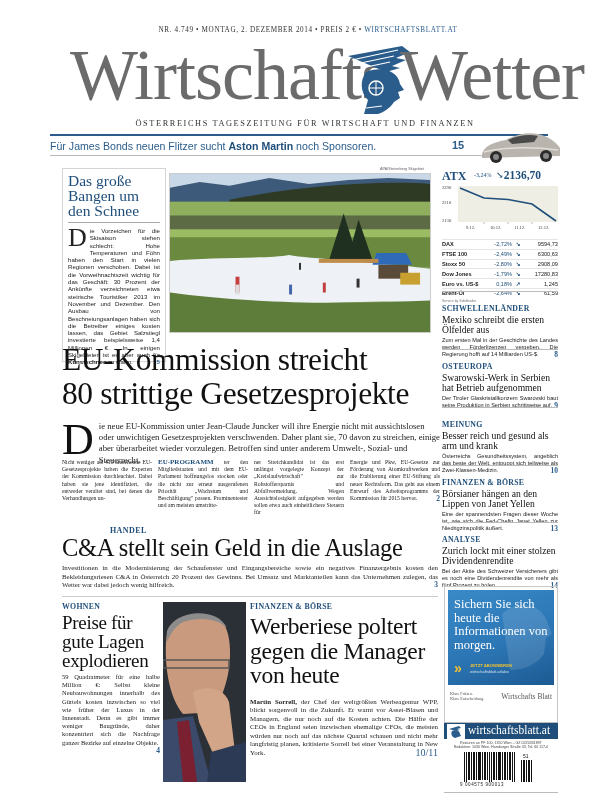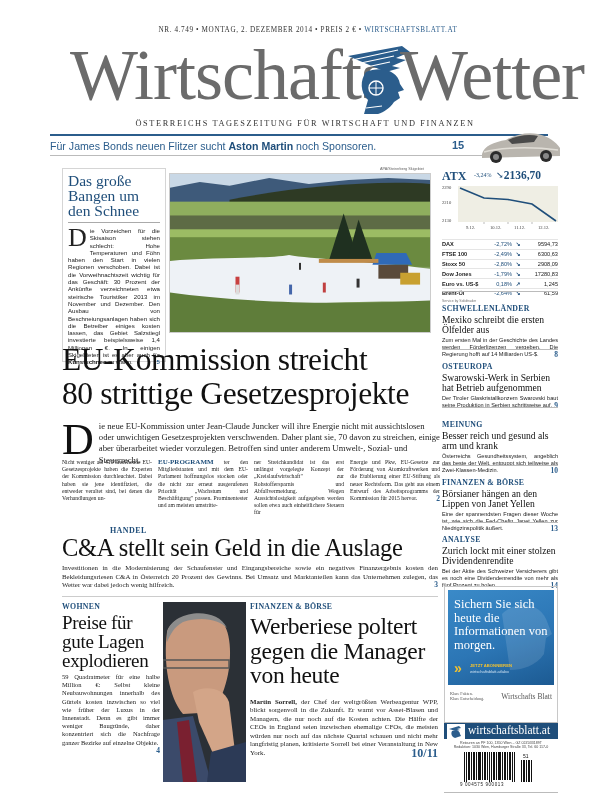--- a/index.html
+++ b/index.html
@@ -87,7 +87,7 @@
   #finanzen .sec { font-size: 7.8px; font-weight: bold; color: #1f4e7a; letter-spacing: 0.3px; }
   #finanzen h3 { font-size: 23.5px; line-height: 24.5px; font-weight: normal; color: #111; margin-top: 3px; letter-spacing: -0.3px; }
   #finanzen p { font-size: 6.9px; line-height: 8.6px; text-align: justify; color: #222; margin-top: 10px; }
-  #finanzen .pg { float: right; color: #2b5d8c; font-weight: bold; font-size: 12px; }
+  #finanzen .pg { float: right; color: #2b5d8c; font-weight: normal; font-size: 10px; }
 
   
   #ad { left: 444px; top: 586px; width: 114px; height: 145px; border: 1px solid #c8c8c8; padding: 3px; }

